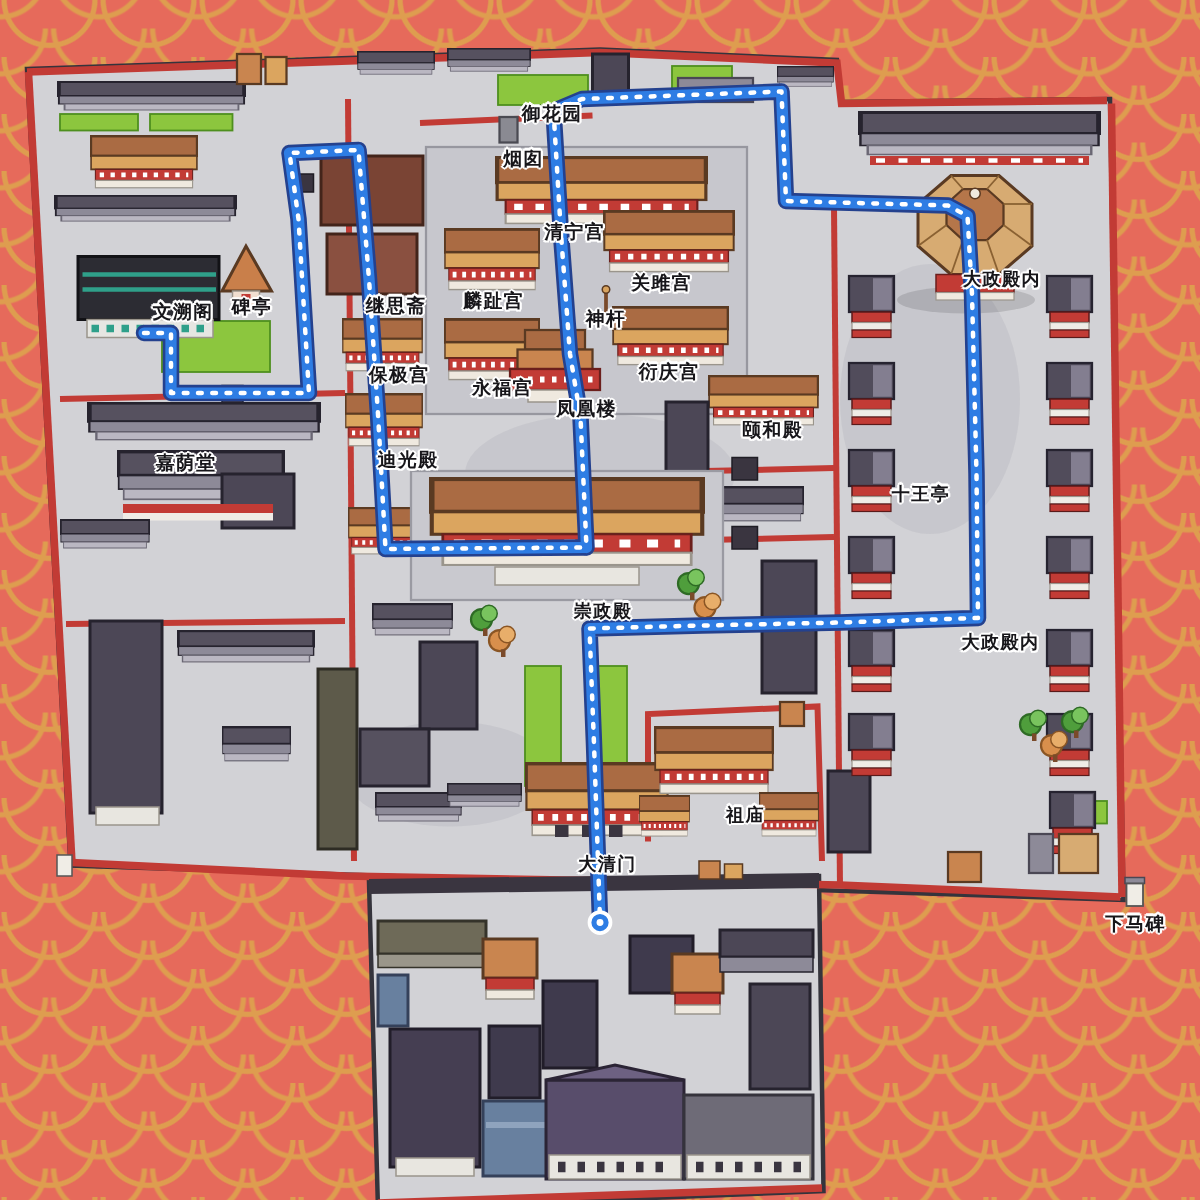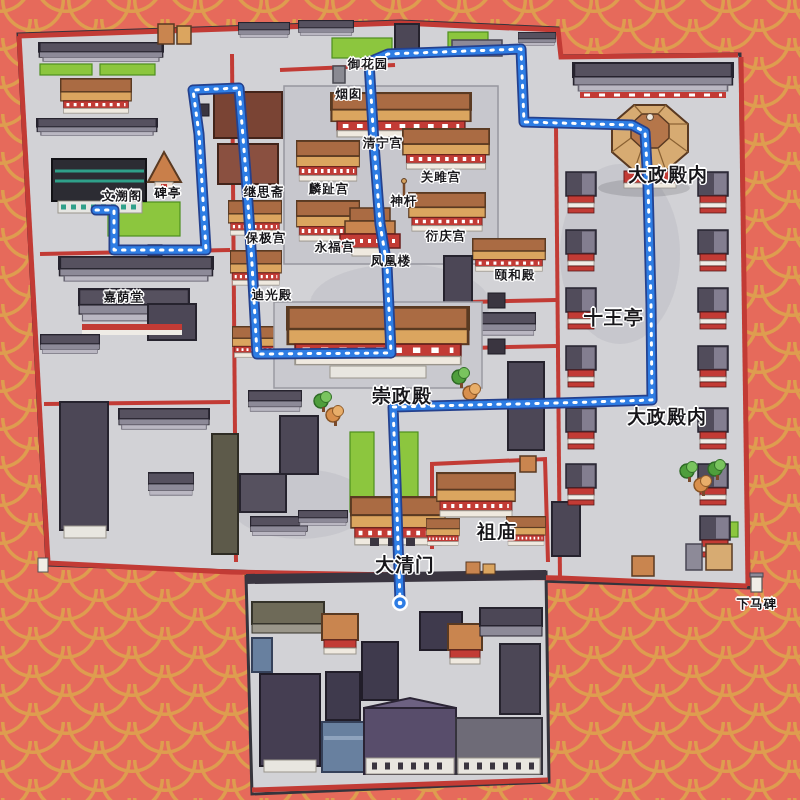--- a/index.html
+++ b/index.html
@@ -13,7 +13,7 @@
     background-size:66px 38px;
     background-position:0 0,33px 19px;
   }
-  #stage{position:absolute;left:0;top:4px;width:800px;height:616px;}
+  #stage{position:absolute;left:0;top:16px;width:800px;height:616px;}
   svg{position:absolute;left:0;top:0;}
   .lbl{
     position:absolute;transform:translate(-50%,-50%);

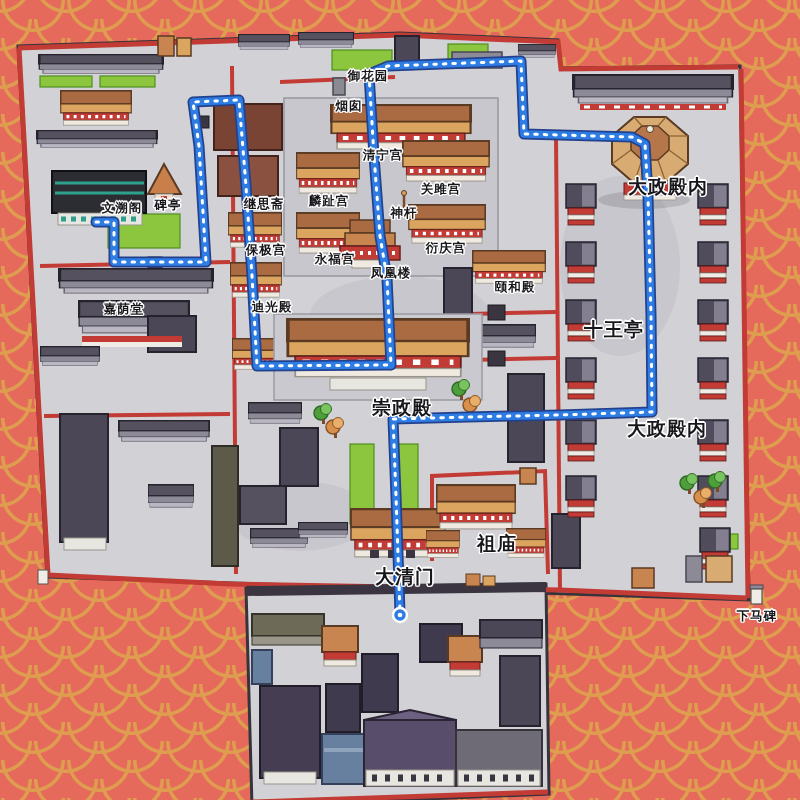--- a/index.html
+++ b/index.html
@@ -22,7 +22,7 @@
                  0 -1.5px 0 #fff,0 1.5px 0 #fff,-1.5px 0 0 #fff,1.5px 0 0 #fff;
     letter-spacing:1px;
   }
-  .lbl.lg{font-size:19px;}
+  .lbl.lg{font-size:12px;}
 </style>
 </head>
 <body>

